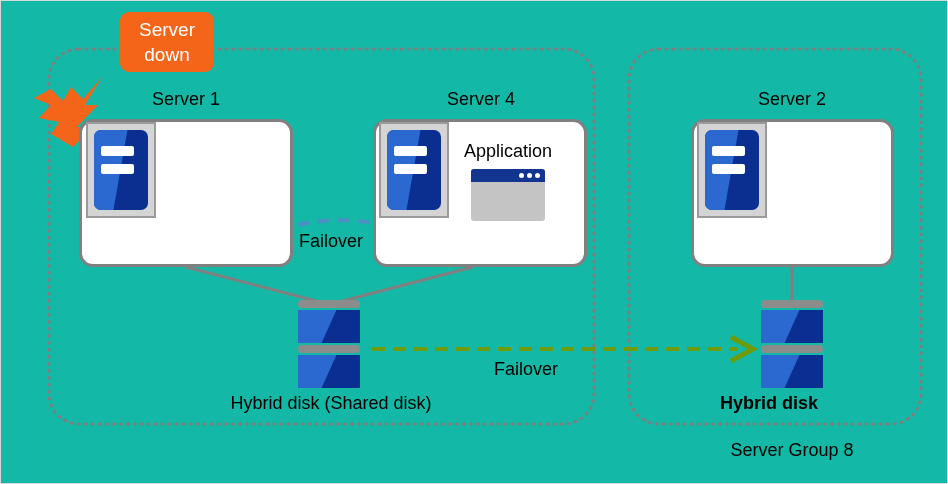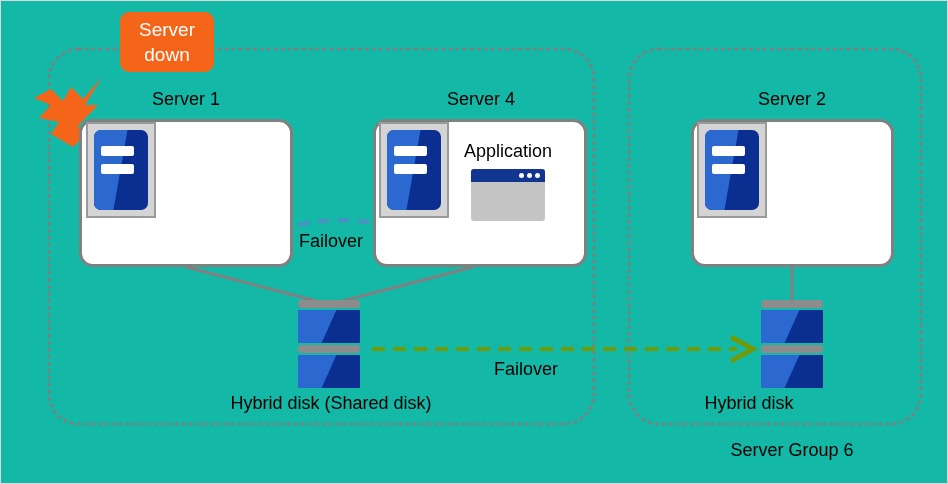--- a/index.html
+++ b/index.html
@@ -240,7 +240,7 @@
     <div class="plate"></div>
     <div class="slab"></div>
   </div>
-  <div class="label label-center" style="left:748px; top:392px;">Hybrid disk</div>
+  <div class="label label-center" style="left:768px; top:392px;font-weight:bold;">Hybrid disk</div>
 
   <div class="label label-center" style="left:330px; top:230px;text-align:right;">Failover</div>
   <div class="label label-center" style="left:525px; top:358px;">Failover</div>

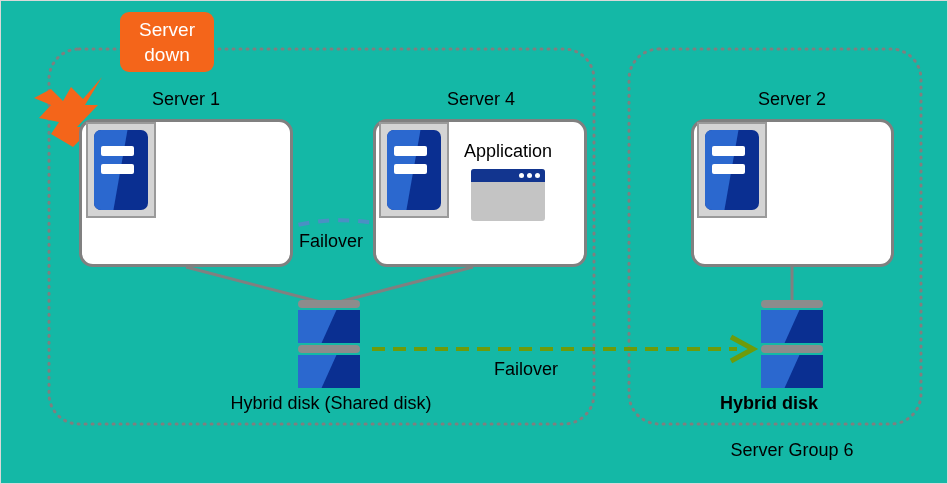--- a/index.html
+++ b/index.html
@@ -245,7 +245,7 @@
   <div class="label label-center" style="left:330px; top:230px;text-align:right;">Failover</div>
   <div class="label label-center" style="left:525px; top:358px;">Failover</div>
 
-  <div class="label label-center" style="left:791px; top:439px;">Server Group 6</div>
+  <div class="label label-center" style="left:791px; top:439px;">Server Group 8</div>
 
 </div>
 

